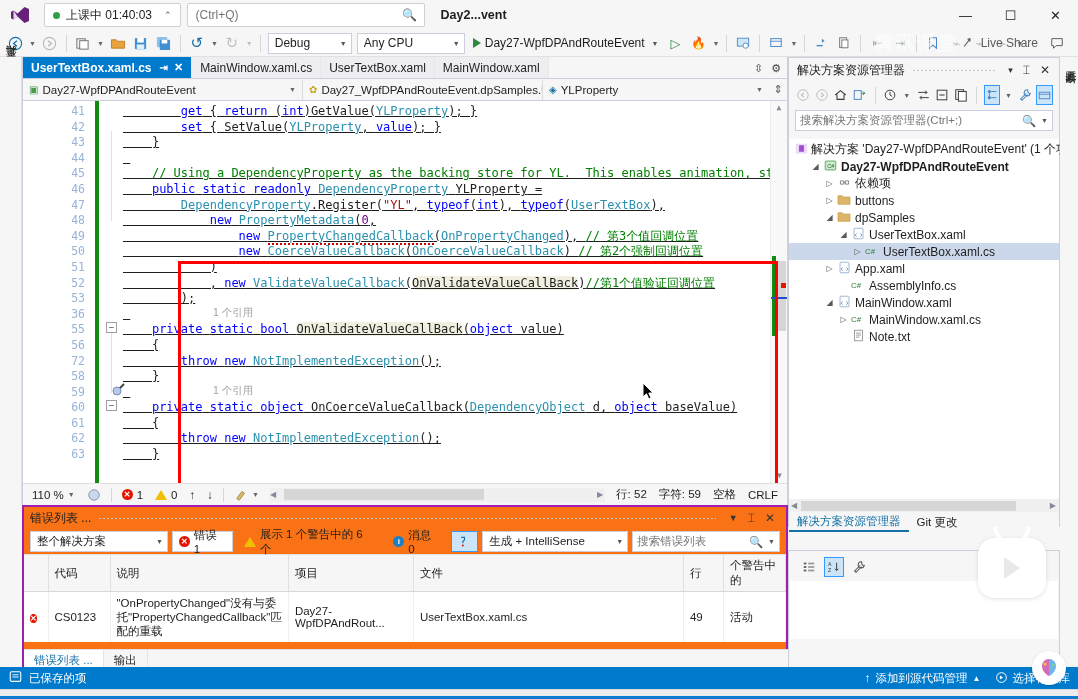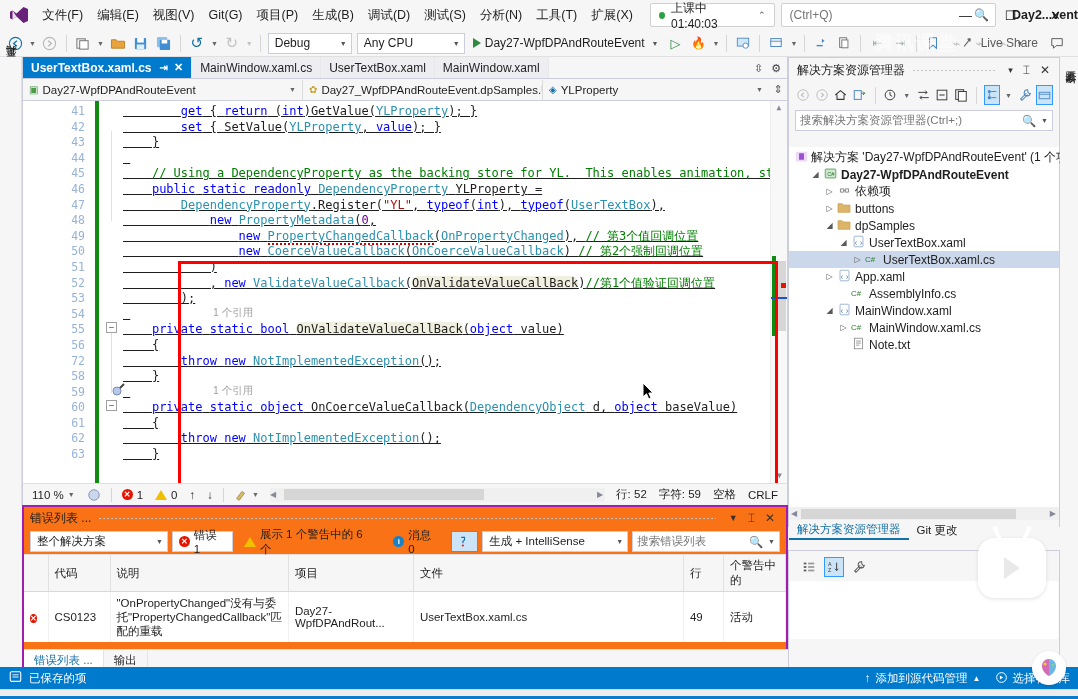--- a/index.html
+++ b/index.html
@@ -368,19 +368,6 @@
         <path d="M14.5 2 L19 4 L19 16 L14.5 18 L7.5 11.5 L3.5 14.5 L1 13.2 L1 6.8 L3.5 5.5 L7.5 8.5 Z" fill="#68217a"></path>
         <path d="M3.5 5.5 L3.5 14.5 L7.5 11.5 Z" fill="#fff" opacity="0.85"></path>
       </svg>
-    </div>
-    <div class="menu">
-      <div class="menu-item">文件(F)</div>
-      <div class="menu-item">编辑(E)</div>
-      <div class="menu-item">视图(V)</div>
-      <div class="menu-item">Git(G)</div>
-      <div class="menu-item">项目(P)</div>
-      <div class="menu-item">生成(B)</div>
-      <div class="menu-item">调试(D)</div>
-      <div class="menu-item">测试(S)</div>
-      <div class="menu-item">分析(N)</div>
-      <div class="menu-item">工具(T)</div>
-      <div class="menu-item">扩展(X)</div>
     </div>
 
     <div class="live-badge">

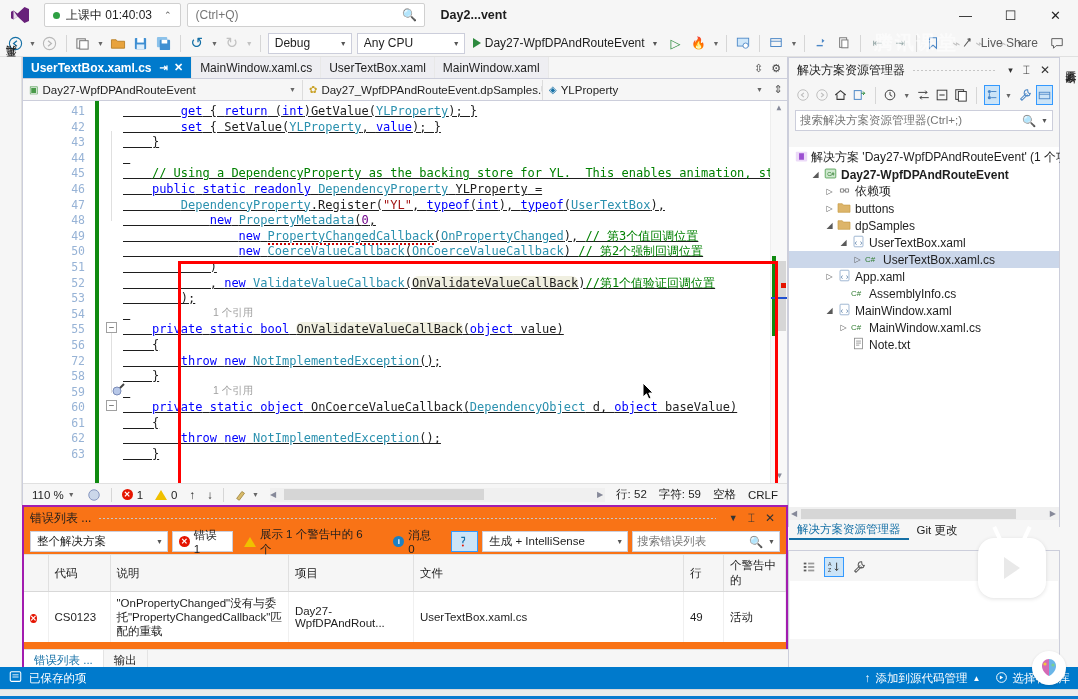--- a/index.html
+++ b/index.html
@@ -278,7 +278,7 @@
   .se-btn { width: 20px; height: 20px; display: flex; align-items: center; justify-content: center; font-size: 12px; color: #3a3a3a; }
   .se-btn.sel { border: 1px solid #3399ff; background: #cce4f7; }
   .se-search {
-    margin: 2px 6px 16px 6px; height: 21px; border: 1px solid #cccedb; background: #fff;
+    margin: 2px 6px 8px 6px; height: 21px; border: 1px solid #cccedb; background: #fff;
     display: flex; align-items: center; padding: 0 4px; font-size: 11.5px; color: #767676;
   }
   .tree { font-size: 12px; background: #fff; height: 360px; padding-top: 2px; }

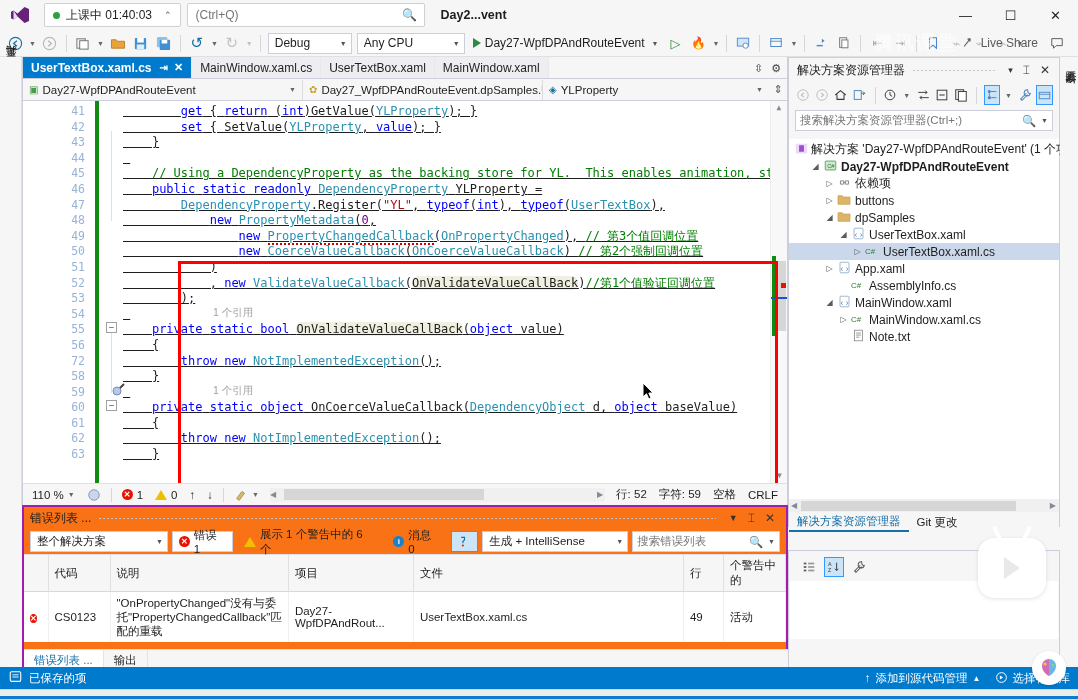--- a/index.html
+++ b/index.html
@@ -571,7 +571,7 @@
           <div>51</div>
           <div>52</div>
           <div>53</div>
-          <div>54</div>
+          <div>36</div>
           <div>55</div>
           <div>56</div>
           <div>72</div>

